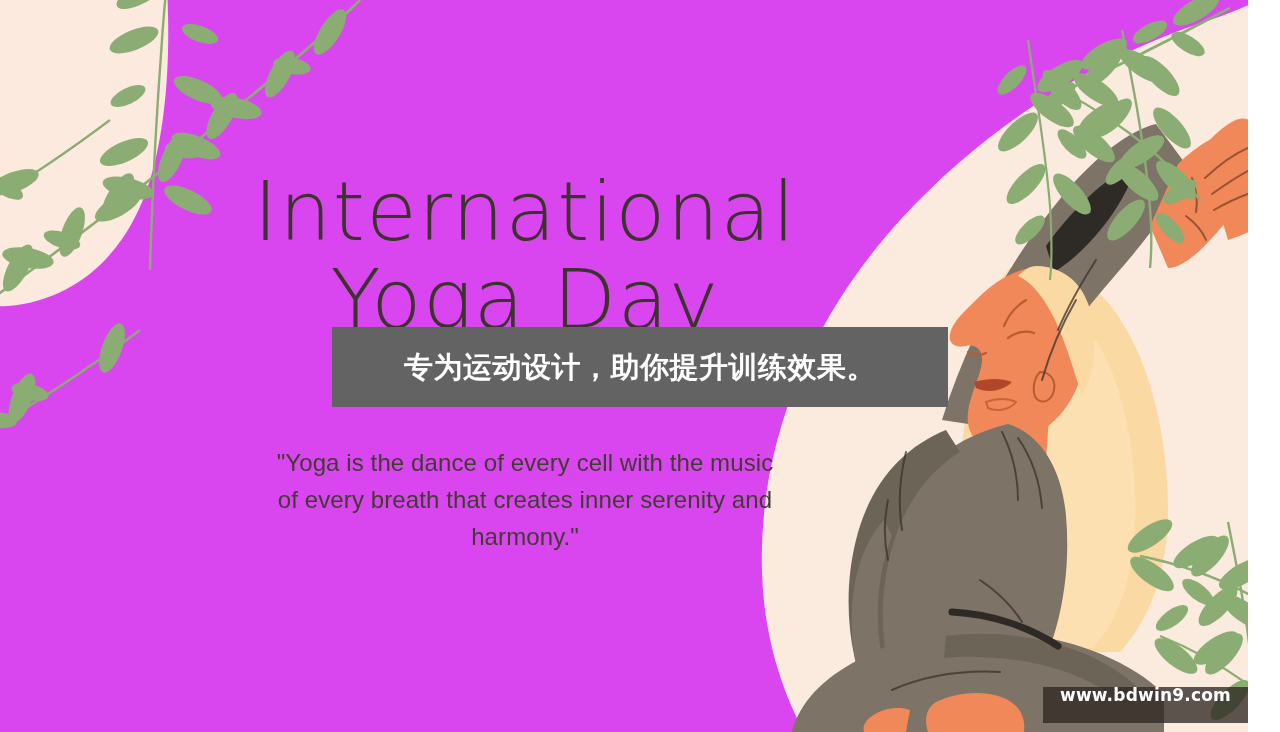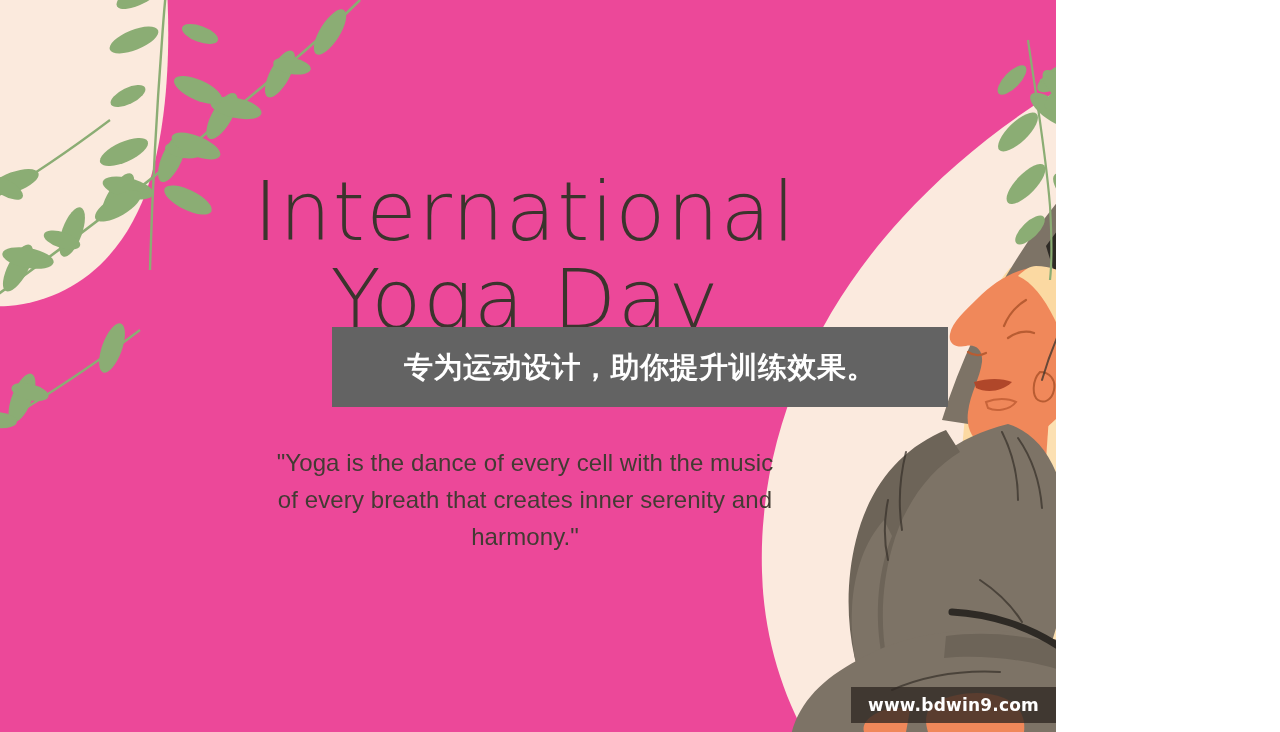--- a/index.html
+++ b/index.html
@@ -10,10 +10,10 @@
   }
   .banner{
     position:relative;
-    width:1056px;
+    width:1248px;
     height:732px;
     overflow:hidden;
-    background:#ec4899;
+    background:#d946ef;
   }
   .layer{position:absolute;top:0;left:0;width:1280px;height:732px;}
   .layer svg{display:block;width:1280px;height:732px;}

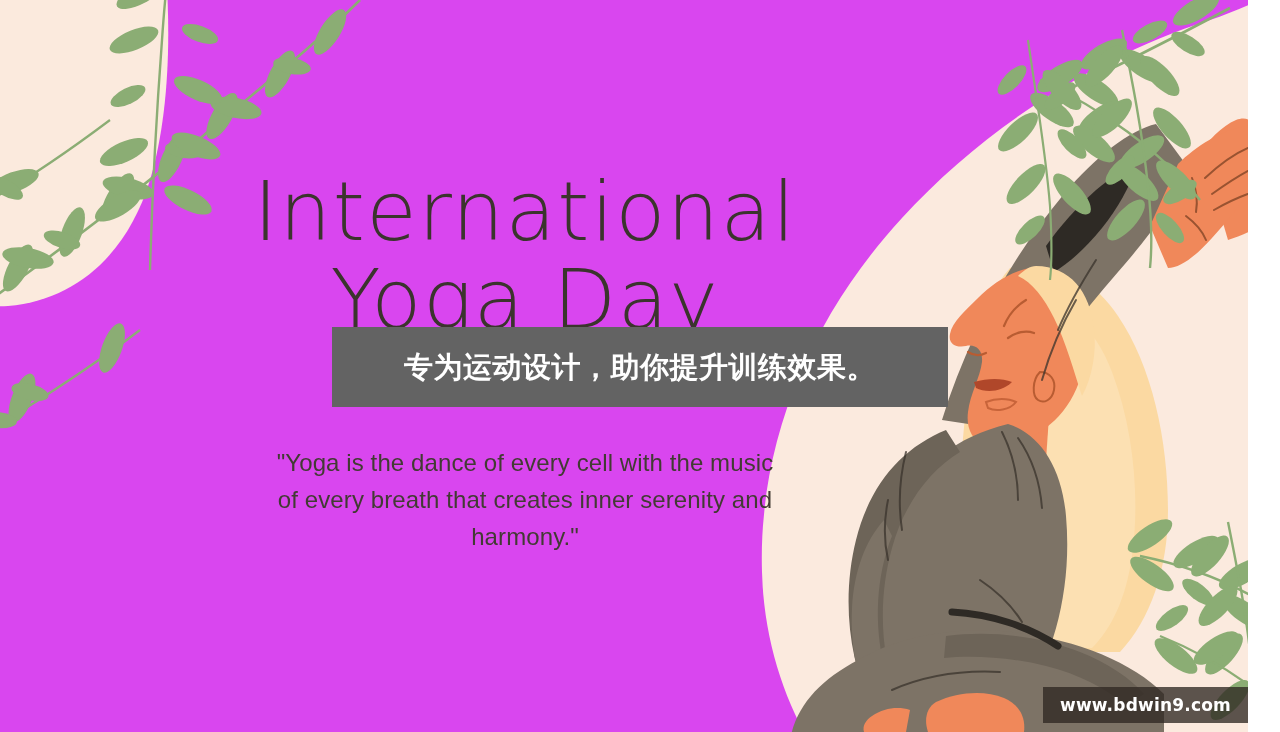--- a/index.html
+++ b/index.html
@@ -84,7 +84,6 @@
     padding:0 17px;
     background:rgba(48,40,34,0.78);
     display:flex;
-    align-items:center;
     justify-content:center;
   }
   .watermark-text{

